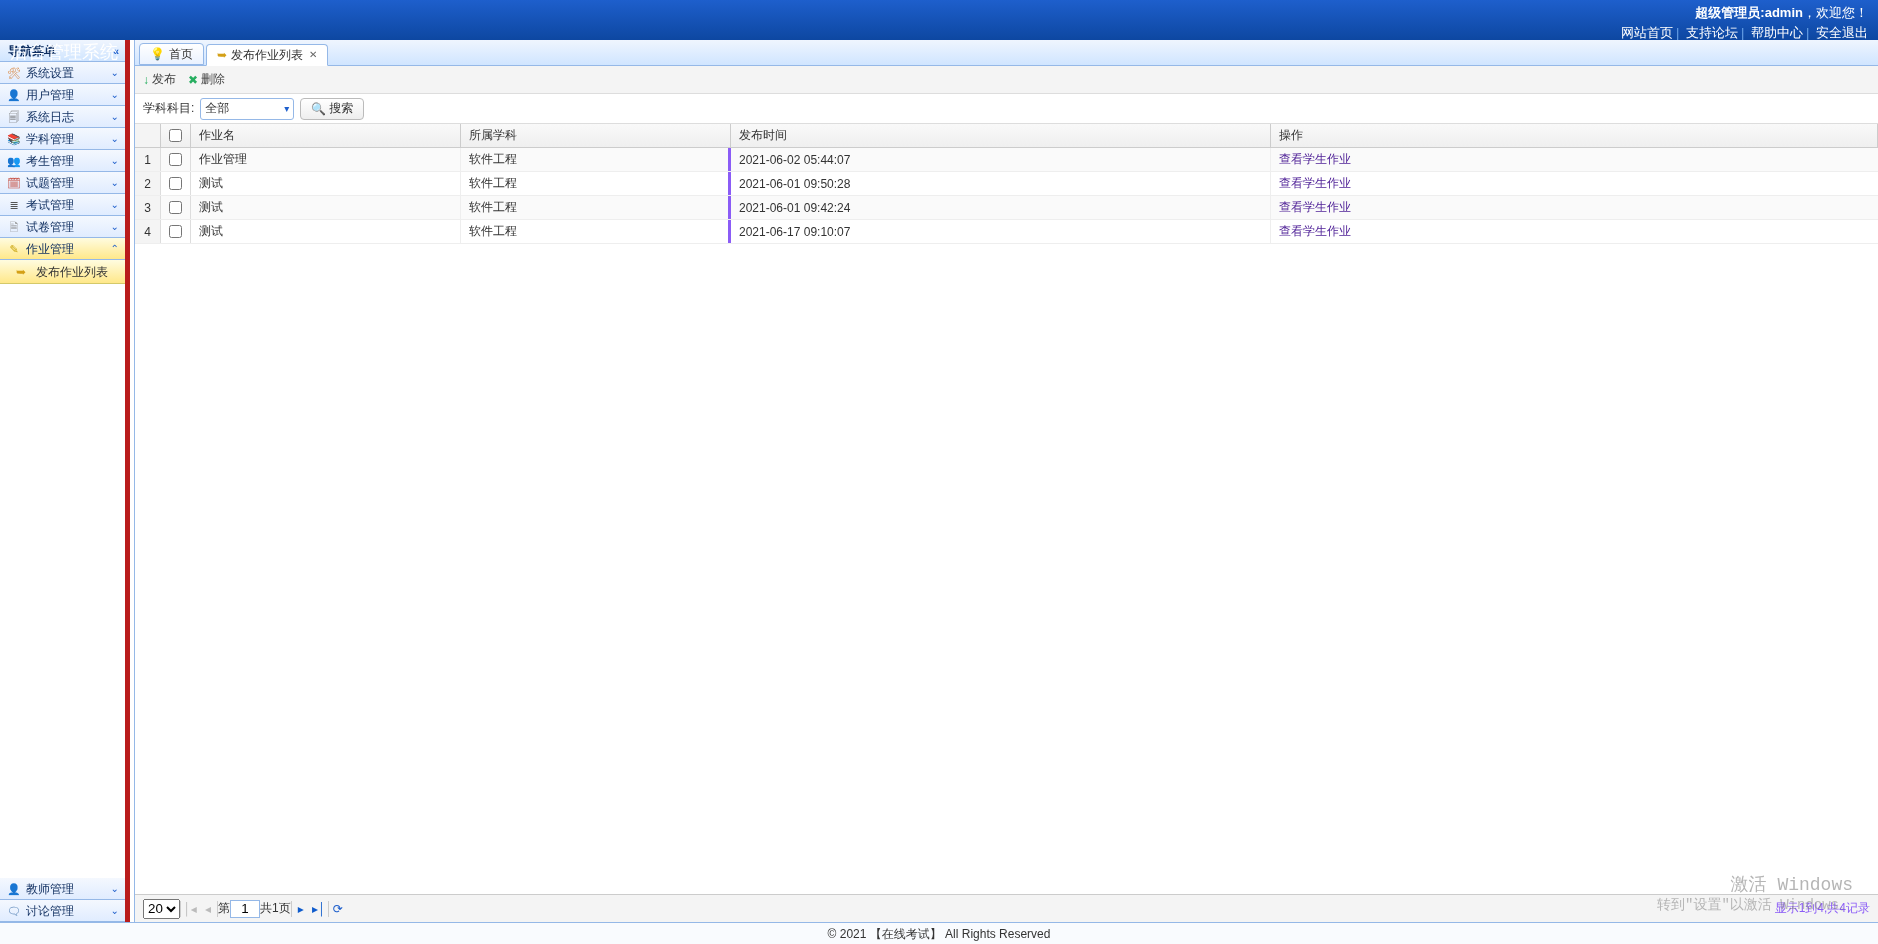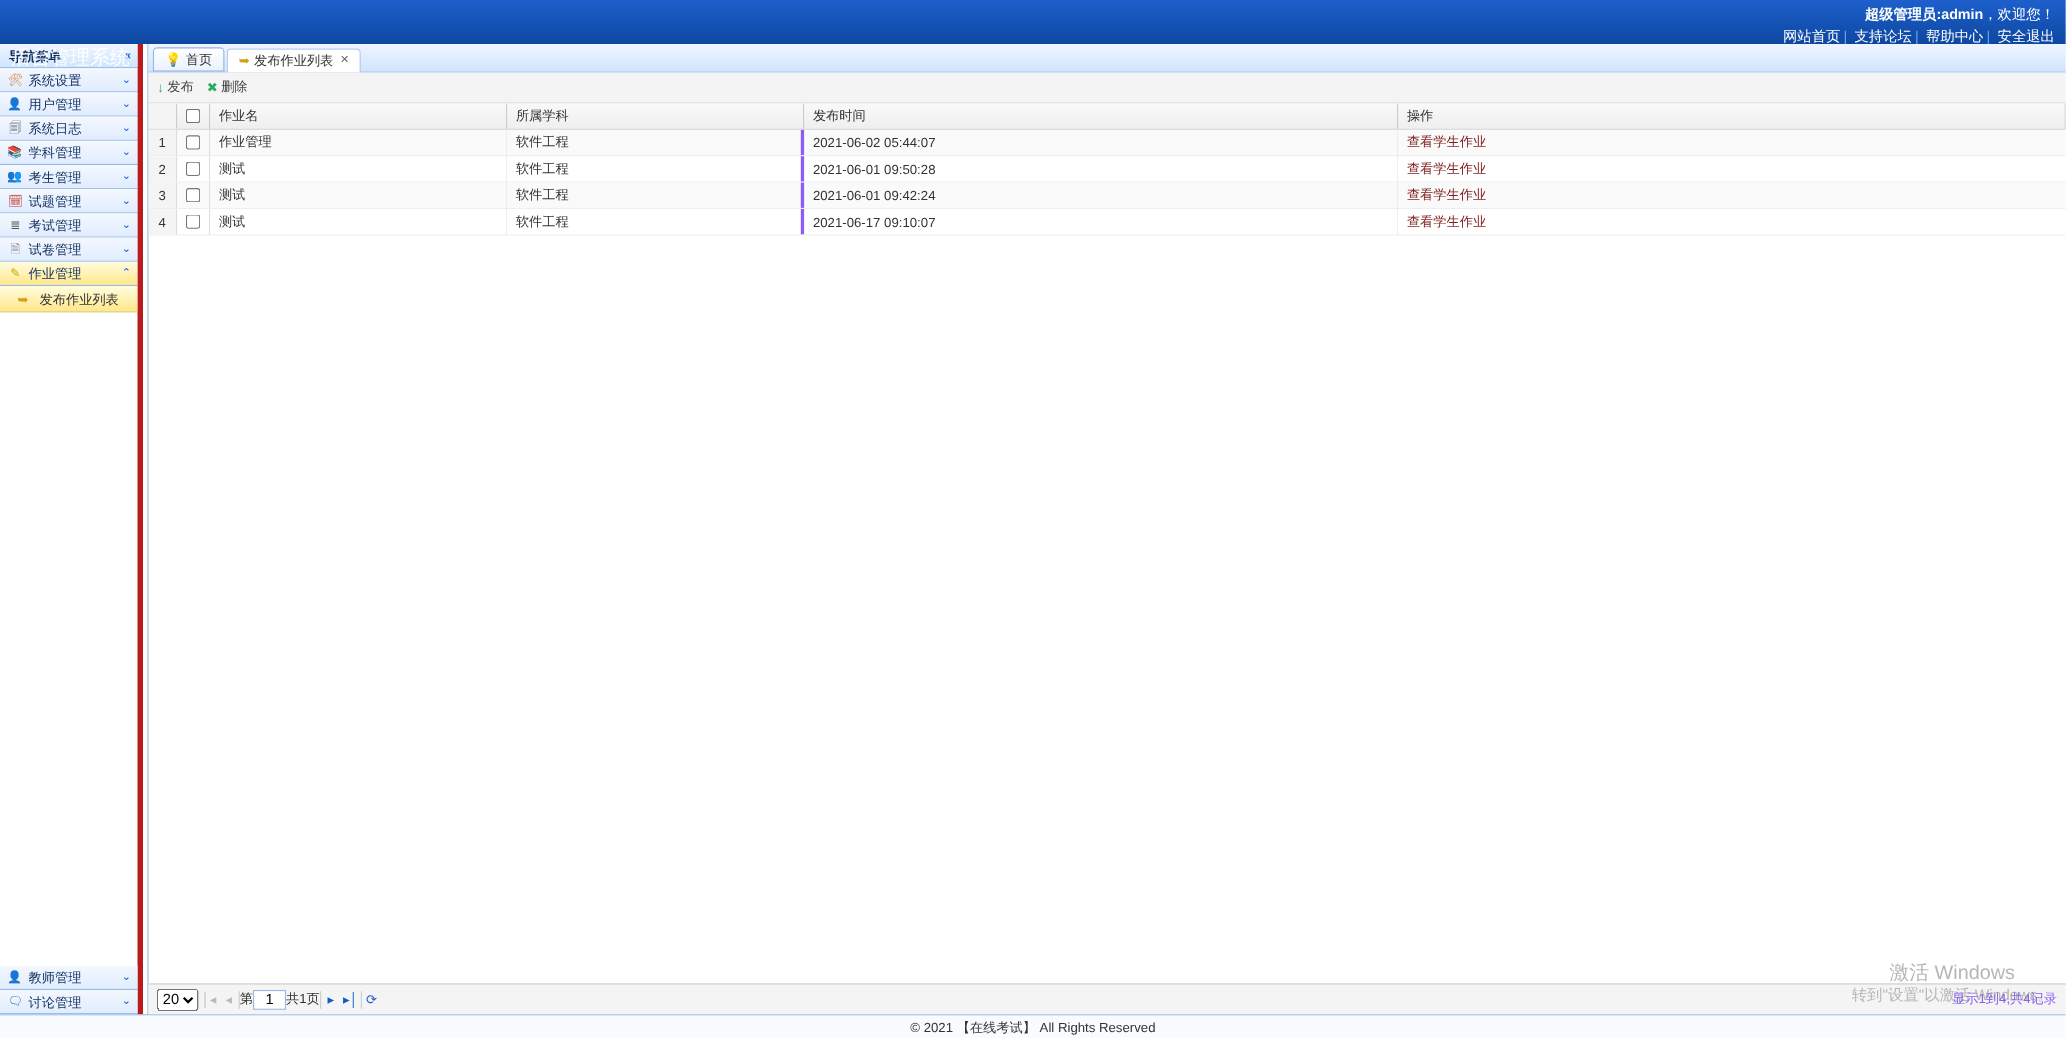--- a/index.html
+++ b/index.html
@@ -222,6 +222,17 @@
         </div>
     </div>
 
+    <div class="filter-bar">
+      <label>学科科目:</label>
+      <div class="combo">
+        <span>全部</span>
+        <span class="arrow">▾</span>
+      </div>
+      <div class="search-btn">
+          <span class="icon ic-search">🔍</span>
+          <span>搜索</span>
+        </div>
+    </div>
 
     <div class="grid">
       <div class="grid-header">

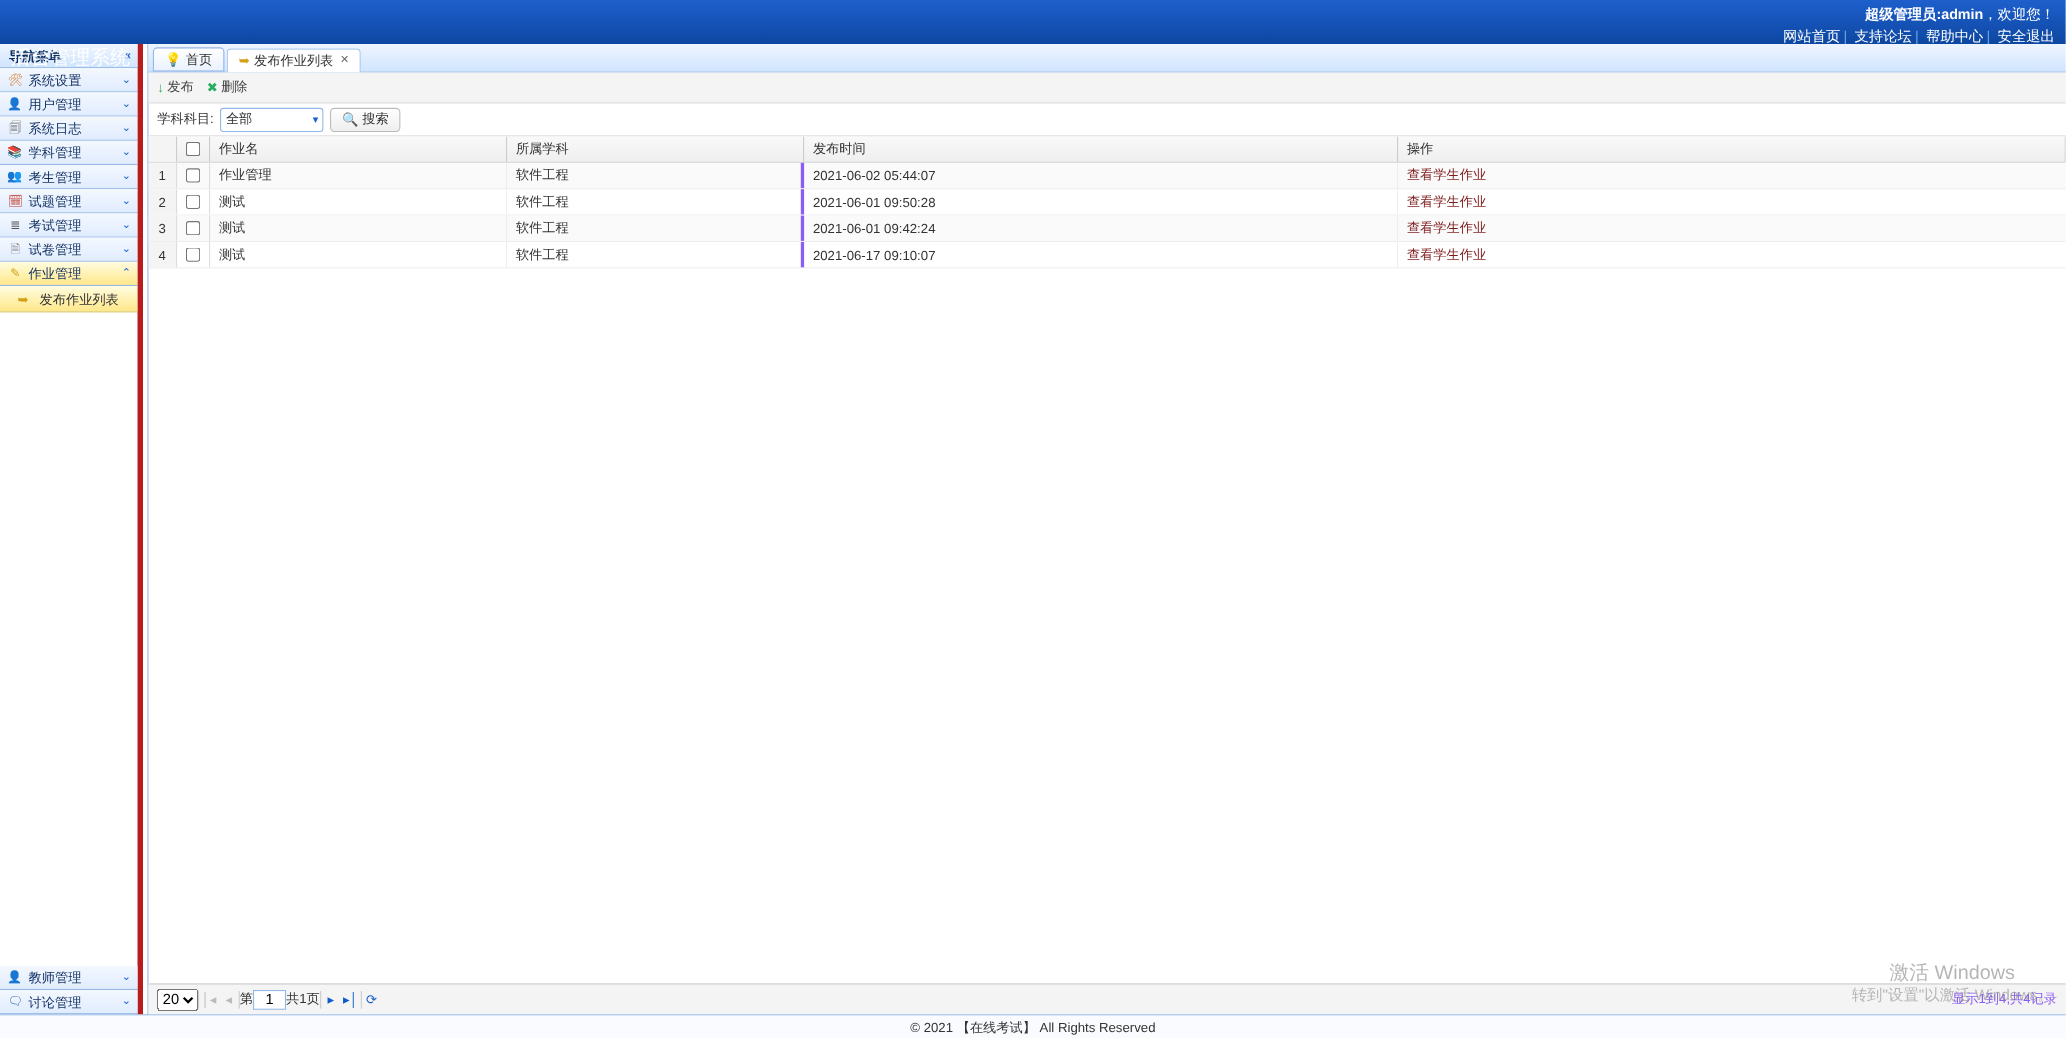--- a/index.html
+++ b/index.html
@@ -66,7 +66,7 @@
     .col-subject { width: 270px; padding-left: 8px; border-right: 3px solid #8b5cf6; height: 100%; display: flex; align-items: center; }
     .col-time { width: 540px; padding-left: 8px; border-right: 1px solid #eee; height: 100%; display: flex; align-items: center; }
     .col-action { flex: 1; padding-left: 8px; height: 100%; display: flex; align-items: center; }
-    .col-action a { color: #7f1d1d; text-decoration: none; cursor: pointer; font-family: Liberation Serif, serif; }
+    .col-action a { color: #4c1d95; text-decoration: none; cursor: pointer; font-family: Liberation Serif, serif; }
     .grid-header .col-num, .grid-header .col-chk, .grid-header .col-name, .grid-header .col-subject, .grid-header .col-time, .grid-header .col-action { border-right: 1px solid #ccc; font-weight: normal; color: #333; }
     
     

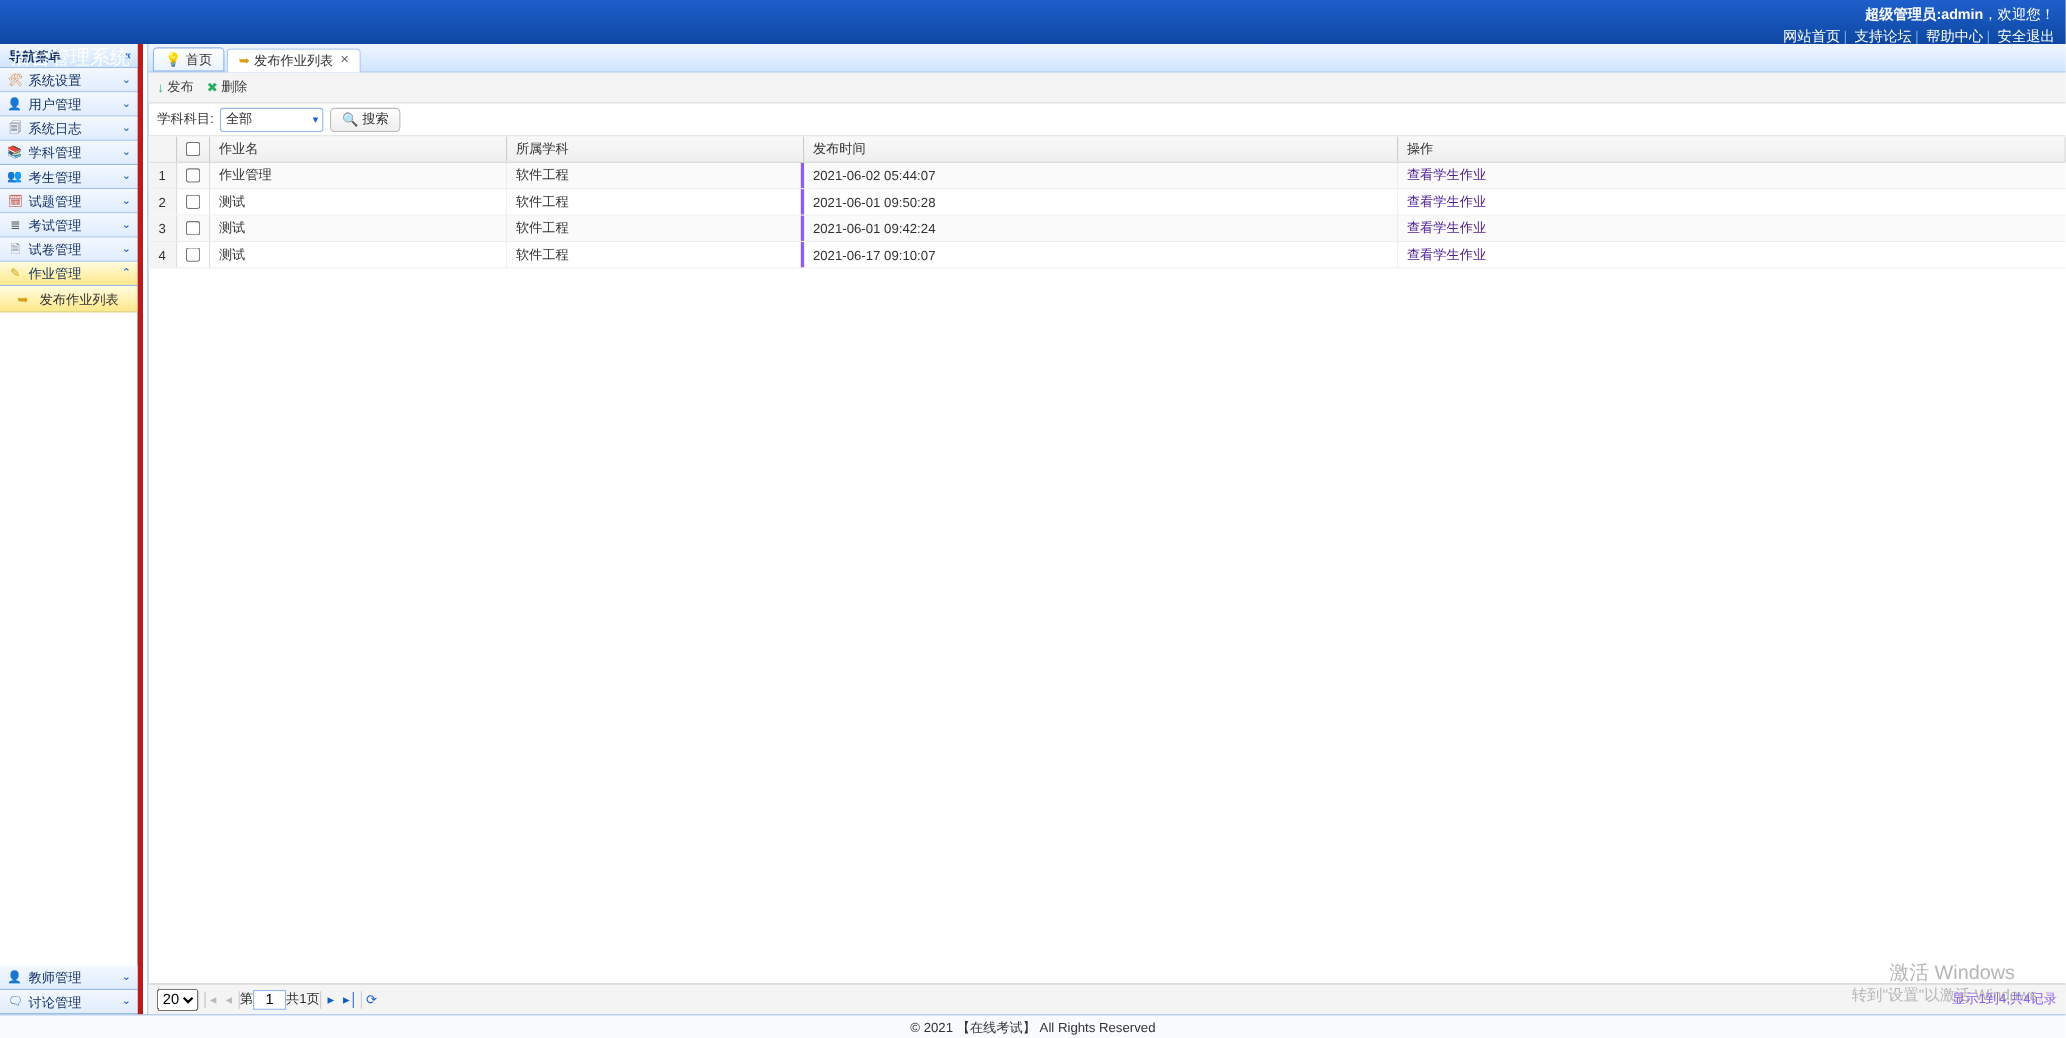--- a/index.html
+++ b/index.html
@@ -83,7 +83,7 @@
     .footer { height: 22px; line-height: 22px; text-align: center; font-size: 12px; color: #333; border-top: 1px solid #95b8e7; background: #f9fbfe; }
     
     
-    .watermark { position: fixed; right: 12px; bottom: 30px; color: rgba(120,120,120,0.5); font-size: 14px; pointer-events: none; text-align: center; }
+    .watermark { position: fixed; right: 25px; bottom: 30px; color: rgba(120,120,120,0.5); font-size: 14px; pointer-events: none; text-align: right; font-family: Liberation Mono, monospace; }
     .watermark .wm1 { font-size: 18px; color: rgba(120,120,120,0.55); }
     
     input[type="checkbox"] { width: 13px; height: 13px; }

